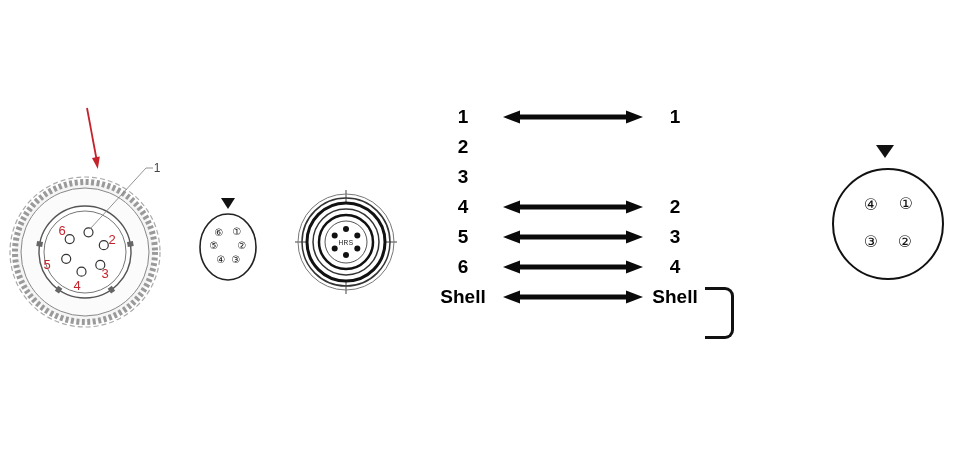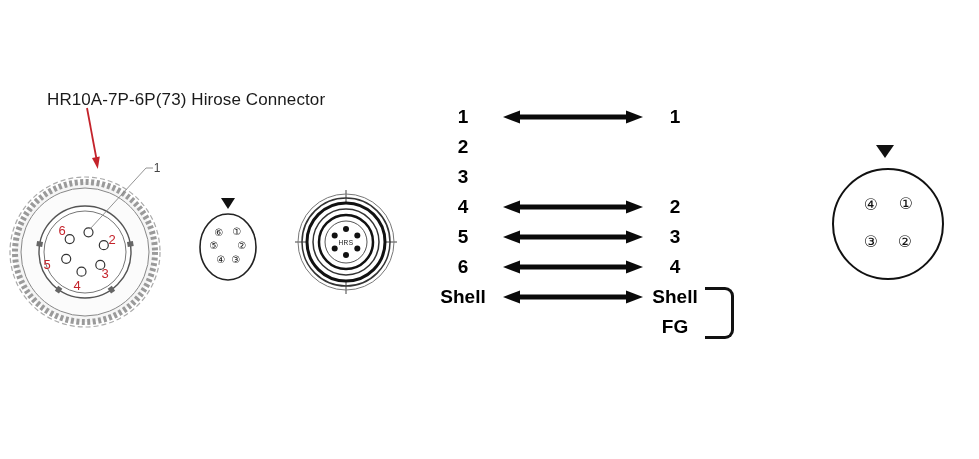--- a/index.html
+++ b/index.html
@@ -38,7 +38,6 @@
 
 <div class="stage">
 
-  <div class="title">HR10A-7P-6P(73) Hirose Connector</div>
 
   <svg class="abs" style="left:80px;top:106px" width="28" height="66" viewBox="0 0 28 66">
     <line x1="7" y1="2" x2="16.5" y2="53" stroke="#c4232b" stroke-width="1.8"></line>

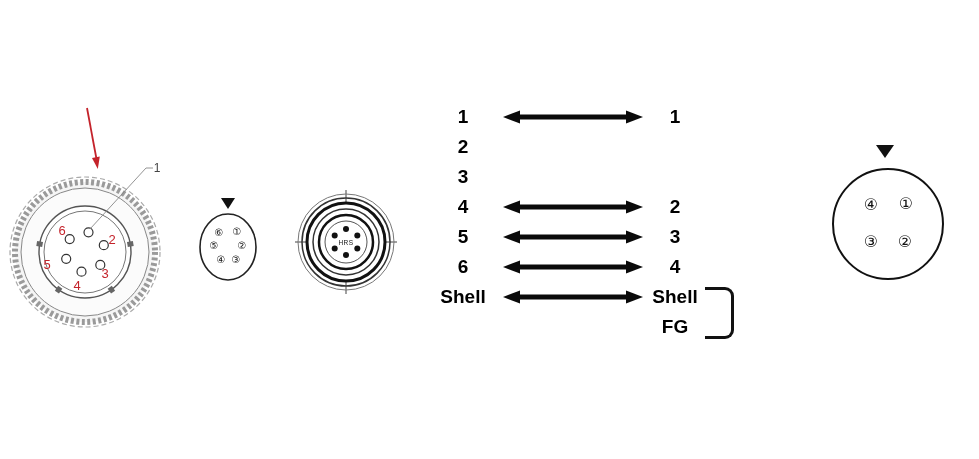--- a/index.html
+++ b/index.html
@@ -194,17 +194,6 @@
       <span class="wr">Shell</span>
     </div>
 
-    <div class="wrow">
-      <span class="wl"></span>
-      <span class="warr" style="visibility: hidden;">
-        <svg width="140" height="14" viewBox="0 0 140 14">
-            <line x1="14" y1="7" x2="126" y2="7" stroke="#0a0a0a" stroke-width="5"></line>
-            <polygon points="0,7 17,0.5 17,13.5" fill="#0a0a0a"></polygon>
-            <polygon points="140,7 123,0.5 123,13.5" fill="#0a0a0a"></polygon>
-          </svg>
-      </span>
-      <span class="wr">FG</span>
-    </div>
 
   </div>
 

